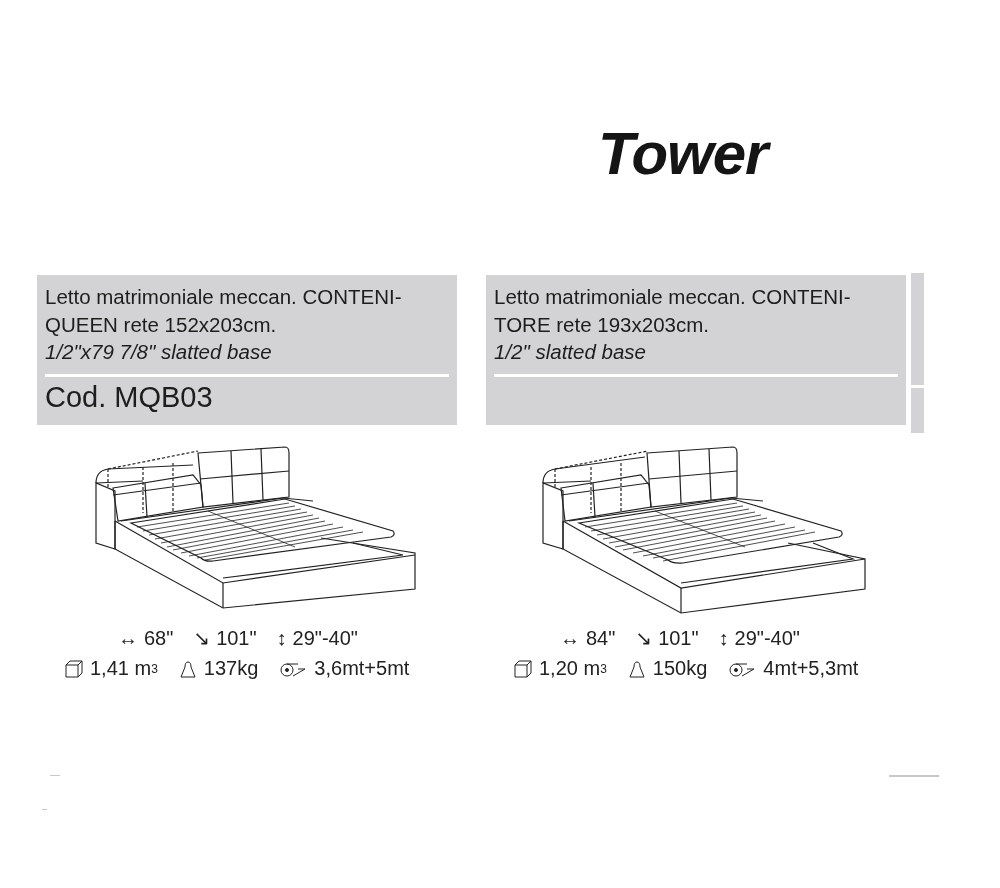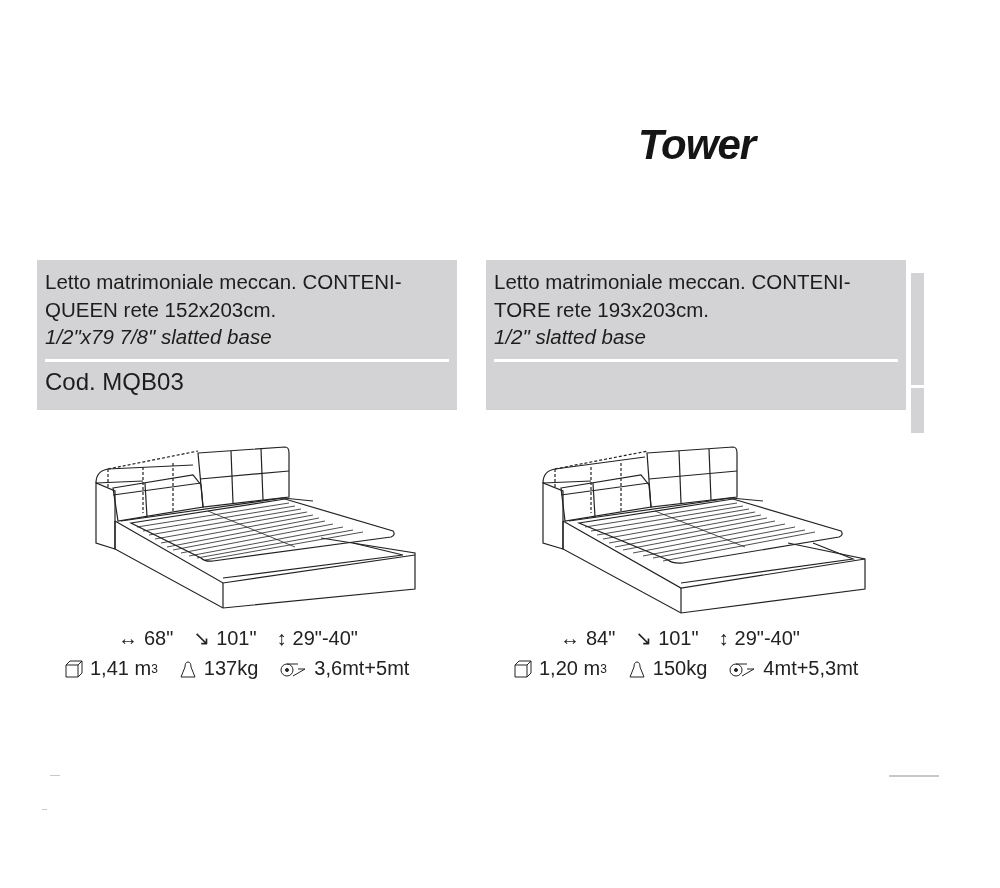--- a/index.html
+++ b/index.html
@@ -10,8 +10,8 @@
     .title {
       position: absolute; left: 598px; top: 124px;
       font-family: "Liberation Sans", sans-serif;
-      font-weight: bold; font-style: italic; font-size: 42px;
-      letter-spacing: -1px; color: #151515; line-height: 1; margin-left: 40px;
+      font-weight: bold; font-style: italic; font-size: 60px;
+      letter-spacing: -1px; color: #151515; line-height: 1;
     }
     .product {
       position: absolute; top: 260px; width: 420px;

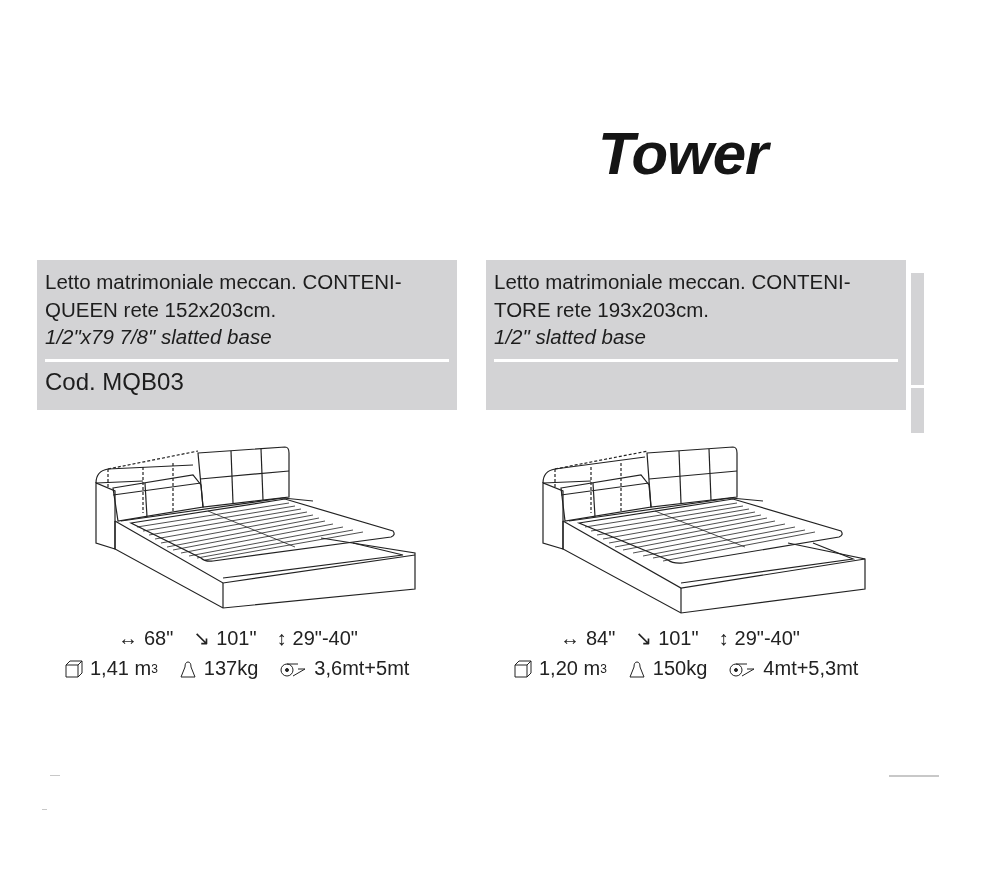--- a/index.html
+++ b/index.html
@@ -14,7 +14,7 @@
       letter-spacing: -1px; color: #151515; line-height: 1;
     }
     .product {
-      position: absolute; top: 260px; width: 420px;
+      position: absolute; top: 275px; width: 420px;
     }
     .product.left { left: 37px; }
     .product.right { left: 486px; }

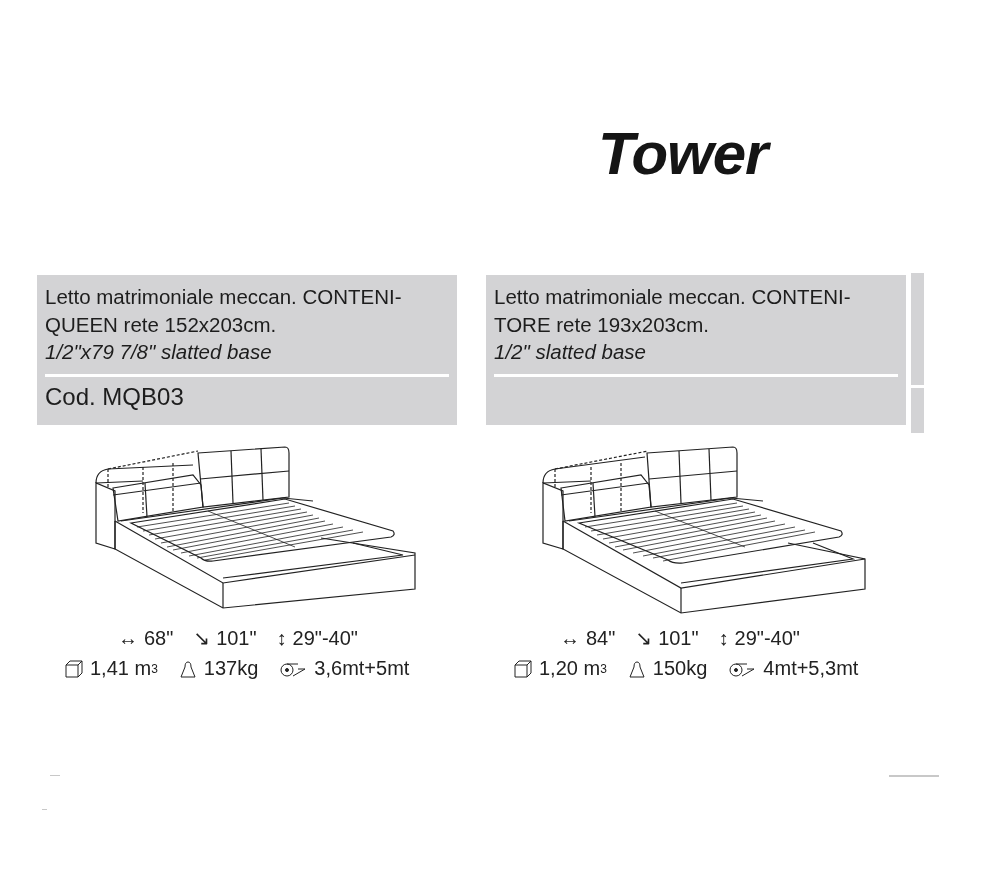--- a/index.html
+++ b/index.html
@@ -26,7 +26,7 @@
     }
     .desc .it { font-style: italic; }
     .divider { height: 3px; background: #ffffff; margin: 8px 0 0 0; }
-    .code { font-size: 24px; line-height: 36px; color: #1d1d1d; margin-top: 2px; }
+    .code { font-size: 29px; line-height: 36px; color: #1d1d1d; margin-top: 2px; }
     .side-bar {
       position: absolute; left: 911px; top: 273px; width: 13px; height: 160px; background: #d3d3d5;
     }

